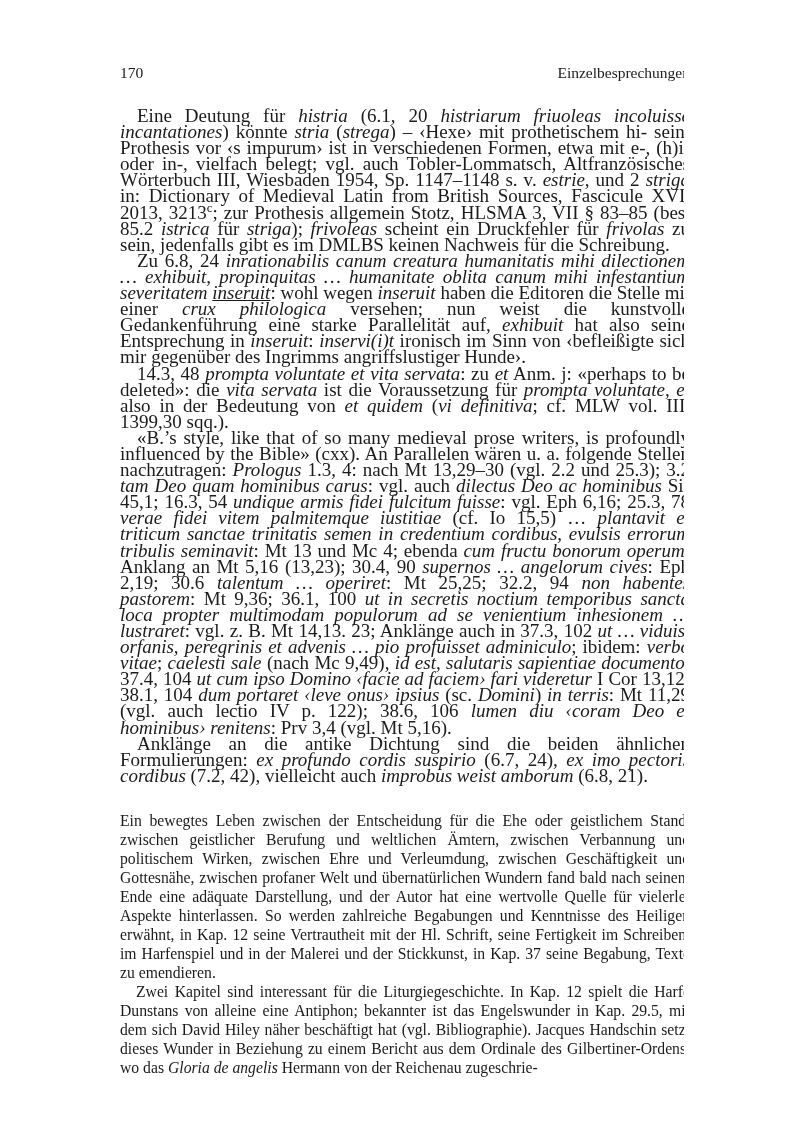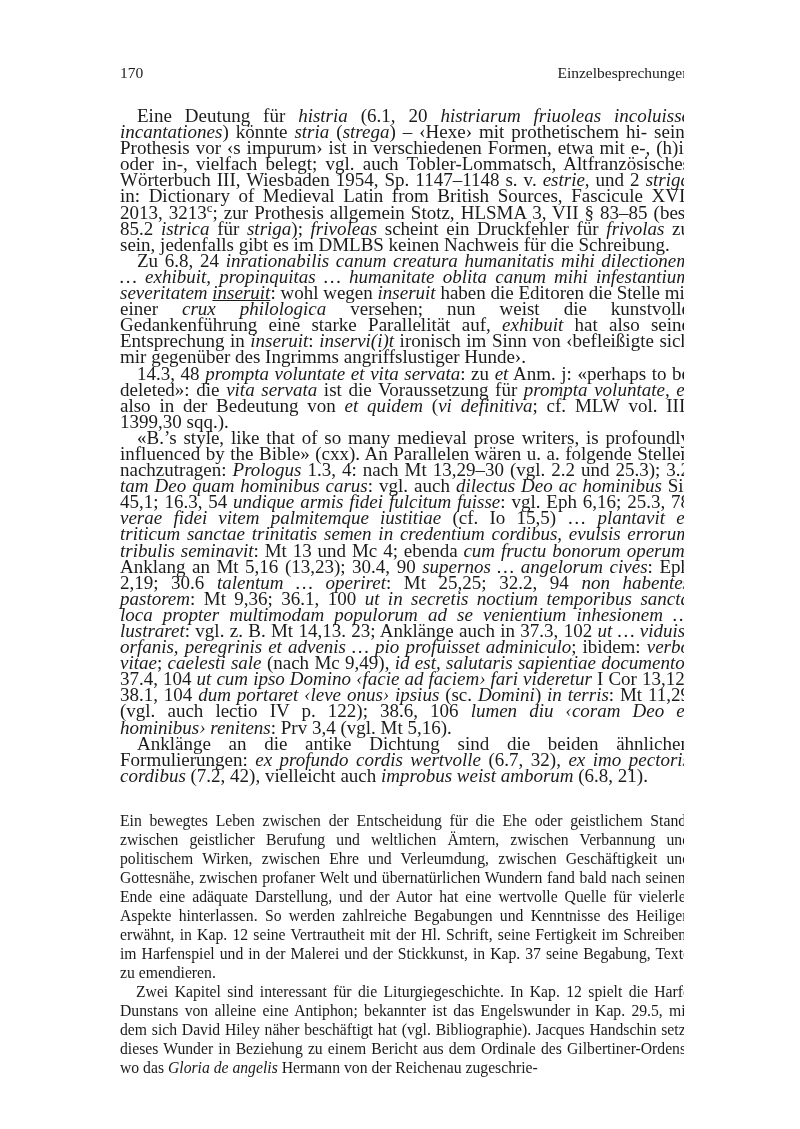--- a/index.html
+++ b/index.html
@@ -61,7 +61,7 @@
         <p class="para"><span>Zu 6.8, 24 </span><span class="it">inrationabilis canum creatura humanitatis mihi dilectionem … exhibuit, propinquitas … humanitate oblita canum mihi infestantium severitatem </span><span class="it un">inseruit</span><span>: wohl wegen </span><span class="it">inseruit</span><span> haben die Editoren die Stelle mit einer </span><span class="it">crux philologica</span><span> versehen; nun weist die kunstvolle Gedankenführung eine starke Parallelität auf, </span><span class="it">exhibuit</span><span> hat also seine Entsprechung in </span><span class="it">inseruit</span><span>: </span><span class="it">inservi(i)t</span><span> ironisch im Sinn von ‹befleißigte sich mir gegenüber des Ingrimms angriffslustiger Hunde›.</span></p>
         <p class="para"><span>14.3, 48 </span><span class="it">prompta voluntate et vita servata</span><span>: zu </span><span class="it">et</span><span> Anm. j: «perhaps to be deleted»: die </span><span class="it">vita servata</span><span> ist die Voraussetzung für </span><span class="it">prompta voluntate, et</span><span> also in der Bedeutung von </span><span class="it">et quidem</span><span> (</span><span class="it">vi definitiva</span><span>; cf. MLW vol. III, 1399,30 sqq.).</span></p>
         <p class="para"><span>«B.’s style, like that of so many medieval prose writers, is profoundly influenced by the Bible» (cxx). An Parallelen wären u. a. folgende Stellen nachzutragen: </span><span class="it">Prologus</span><span> 1.3, 4: nach Mt 13,29–30 (vgl. 2.2 und 25.3); 3.2 </span><span class="it">tam Deo quam hominibus carus</span><span>: vgl. auch </span><span class="it">dilectus Deo ac hominibus</span><span> Sir 45,1; 16.3, 54 </span><span class="it">undique armis fidei fulcitum fuisse</span><span>: vgl. Eph 6,16; 25.3, 78 </span><span class="it">verae fidei vitem palmitemque iustitiae</span><span> (cf. Io 15,5) … </span><span class="it">plantavit et triticum sanctae trinitatis semen in credentium cordibus, evulsis errorum tribulis seminavit</span><span>: Mt 13 und Mc 4; ebenda </span><span class="it">cum fructu bonorum operum</span><span>: Anklang an Mt 5,16 (13,23); 30.4, 90 </span><span class="it">supernos … angelorum cives</span><span>: Eph 2,19; 30.6 </span><span class="it">talentum … operiret</span><span>: Mt 25,25; 32.2, 94 </span><span class="it">non habentes pastorem</span><span>: Mt 9,36; 36.1, 100 </span><span class="it">ut in secretis noctium temporibus sancta loca propter multimodam populorum ad se venientium inhesionem … lustraret</span><span>: vgl. z. B. Mt 14,13. 23; Anklänge auch in 37.3, 102 </span><span class="it">ut … viduis, orfanis, peregrinis et advenis … pio profuisset adminiculo</span><span>; ibidem: </span><span class="it">verbo vitae</span><span>; </span><span class="it">caelesti sale</span><span> (nach Mc 9,49), </span><span class="it">id est, salutaris sapientiae documento</span><span>; 37.4, 104 </span><span class="it">ut cum ipso Domino ‹facie ad faciem› fari videretur</span><span> I Cor 13,12; 38.1, 104 </span><span class="it">dum portaret ‹leve onus› ipsius</span><span> (sc. </span><span class="it">Domini</span><span>) </span><span class="it">in terris</span><span>: Mt 11,29 (vgl. auch lectio IV p. 122); 38.6, 106 </span><span class="it">lumen diu ‹coram Deo et hominibus› renitens</span><span>: Prv 3,4 (vgl. Mt 5,16).</span></p>
-        <p class="para"><span>Anklänge an die antike Dichtung sind die beiden ähnlichen Formulierungen: </span><span class="it">ex profundo cordis wertvolle</span><span> (6.7, 32), </span><span class="it">ex imo pectoris cordibus</span><span> (7.2, 42), vielleicht auch </span><span class="it">improbus weist amborum</span><span> (6.8, 21).</span></p>
+        <p class="para"><span>Anklänge an die antike Dichtung sind die beiden ähnlichen Formulierungen: </span><span class="it">ex profundo cordis suspirio</span><span> (6.7, 32), </span><span class="it">ex imo pectoris cordibus</span><span> (7.2, 42), vielleicht auch </span><span class="it">improbus weist amborum</span><span> (6.8, 21).</span></p>
       </div>
 
     <div class="bodyblock">

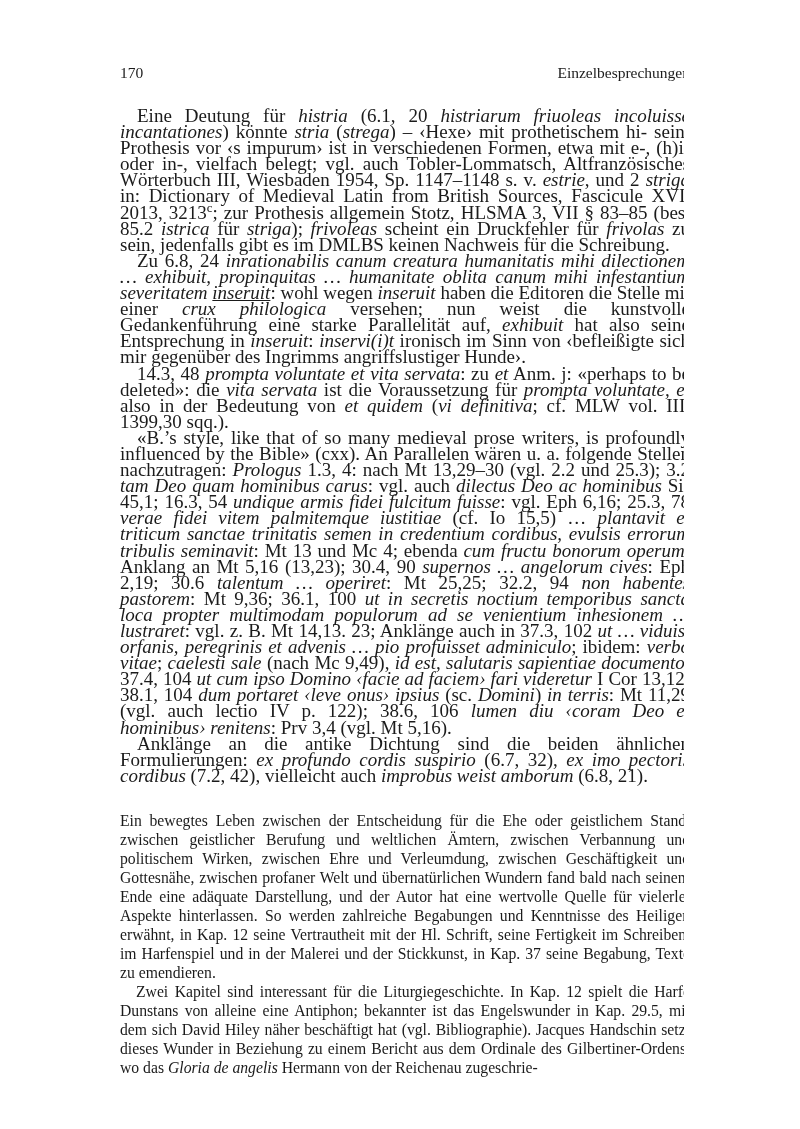--- a/index.html
+++ b/index.html
@@ -61,7 +61,7 @@
         <p class="para"><span>Zu 6.8, 24 </span><span class="it">inrationabilis canum creatura humanitatis mihi dilectionem … exhibuit, propinquitas … humanitate oblita canum mihi infestantium severitatem </span><span class="it un">inseruit</span><span>: wohl wegen </span><span class="it">inseruit</span><span> haben die Editoren die Stelle mit einer </span><span class="it">crux philologica</span><span> versehen; nun weist die kunstvolle Gedankenführung eine starke Parallelität auf, </span><span class="it">exhibuit</span><span> hat also seine Entsprechung in </span><span class="it">inseruit</span><span>: </span><span class="it">inservi(i)t</span><span> ironisch im Sinn von ‹befleißigte sich mir gegenüber des Ingrimms angriffslustiger Hunde›.</span></p>
         <p class="para"><span>14.3, 48 </span><span class="it">prompta voluntate et vita servata</span><span>: zu </span><span class="it">et</span><span> Anm. j: «perhaps to be deleted»: die </span><span class="it">vita servata</span><span> ist die Voraussetzung für </span><span class="it">prompta voluntate, et</span><span> also in der Bedeutung von </span><span class="it">et quidem</span><span> (</span><span class="it">vi definitiva</span><span>; cf. MLW vol. III, 1399,30 sqq.).</span></p>
         <p class="para"><span>«B.’s style, like that of so many medieval prose writers, is profoundly influenced by the Bible» (cxx). An Parallelen wären u. a. folgende Stellen nachzutragen: </span><span class="it">Prologus</span><span> 1.3, 4: nach Mt 13,29–30 (vgl. 2.2 und 25.3); 3.2 </span><span class="it">tam Deo quam hominibus carus</span><span>: vgl. auch </span><span class="it">dilectus Deo ac hominibus</span><span> Sir 45,1; 16.3, 54 </span><span class="it">undique armis fidei fulcitum fuisse</span><span>: vgl. Eph 6,16; 25.3, 78 </span><span class="it">verae fidei vitem palmitemque iustitiae</span><span> (cf. Io 15,5) … </span><span class="it">plantavit et triticum sanctae trinitatis semen in credentium cordibus, evulsis errorum tribulis seminavit</span><span>: Mt 13 und Mc 4; ebenda </span><span class="it">cum fructu bonorum operum</span><span>: Anklang an Mt 5,16 (13,23); 30.4, 90 </span><span class="it">supernos … angelorum cives</span><span>: Eph 2,19; 30.6 </span><span class="it">talentum … operiret</span><span>: Mt 25,25; 32.2, 94 </span><span class="it">non habentes pastorem</span><span>: Mt 9,36; 36.1, 100 </span><span class="it">ut in secretis noctium temporibus sancta loca propter multimodam populorum ad se venientium inhesionem … lustraret</span><span>: vgl. z. B. Mt 14,13. 23; Anklänge auch in 37.3, 102 </span><span class="it">ut … viduis, orfanis, peregrinis et advenis … pio profuisset adminiculo</span><span>; ibidem: </span><span class="it">verbo vitae</span><span>; </span><span class="it">caelesti sale</span><span> (nach Mc 9,49), </span><span class="it">id est, salutaris sapientiae documento</span><span>; 37.4, 104 </span><span class="it">ut cum ipso Domino ‹facie ad faciem› fari videretur</span><span> I Cor 13,12; 38.1, 104 </span><span class="it">dum portaret ‹leve onus› ipsius</span><span> (sc. </span><span class="it">Domini</span><span>) </span><span class="it">in terris</span><span>: Mt 11,29 (vgl. auch lectio IV p. 122); 38.6, 106 </span><span class="it">lumen diu ‹coram Deo et hominibus› renitens</span><span>: Prv 3,4 (vgl. Mt 5,16).</span></p>
-        <p class="para"><span>Anklänge an die antike Dichtung sind die beiden ähnlichen Formulierungen: </span><span class="it">ex profundo cordis suspirio</span><span> (6.7, 32), </span><span class="it">ex imo pectoris cordibus</span><span> (7.2, 42), vielleicht auch </span><span class="it">improbus weist amborum</span><span> (6.8, 21).</span></p>
+        <p class="para"><span>Anklänge an die antike Dichtung sind die beiden ähnlichen Formulierungen: </span><span class="it">ex profundo cordis suspirio</span><span> (6.7, 24), </span><span class="it">ex imo pectoris cordibus</span><span> (7.2, 42), vielleicht auch </span><span class="it">improbus weist amborum</span><span> (6.8, 21).</span></p>
       </div>
 
     <div class="bodyblock">

